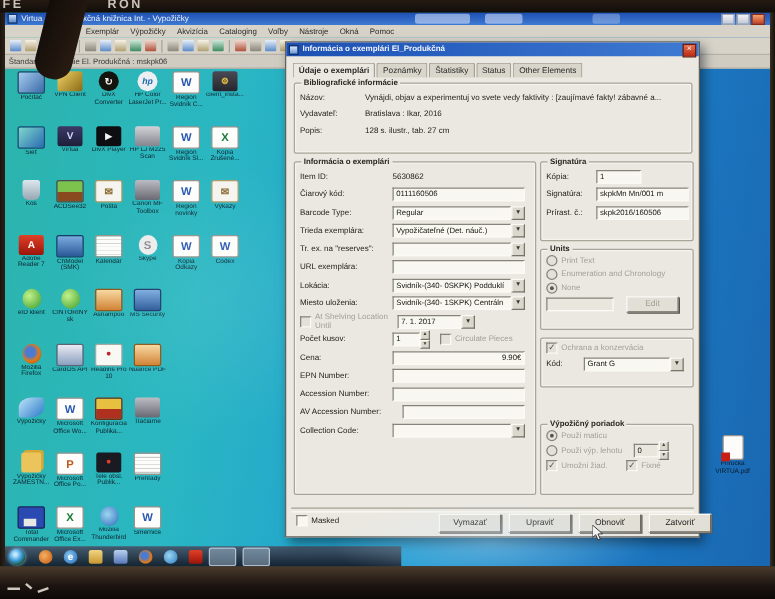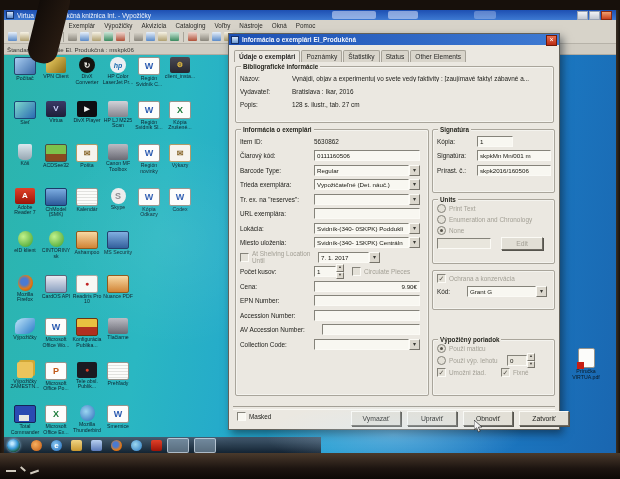--- a/index.html
+++ b/index.html
@@ -168,6 +168,10 @@
 
 <div id="stage">
 
+  <div id="bezel-top">
+    <span class="btxt" style="left:2px;">FE</span>
+    <span class="btxt" style="left:86px;">RON</span>
+  </div>
   <div id="bezel-left"></div>
   <div id="bezel-right"></div>
   <div id="bezel-bottom">

